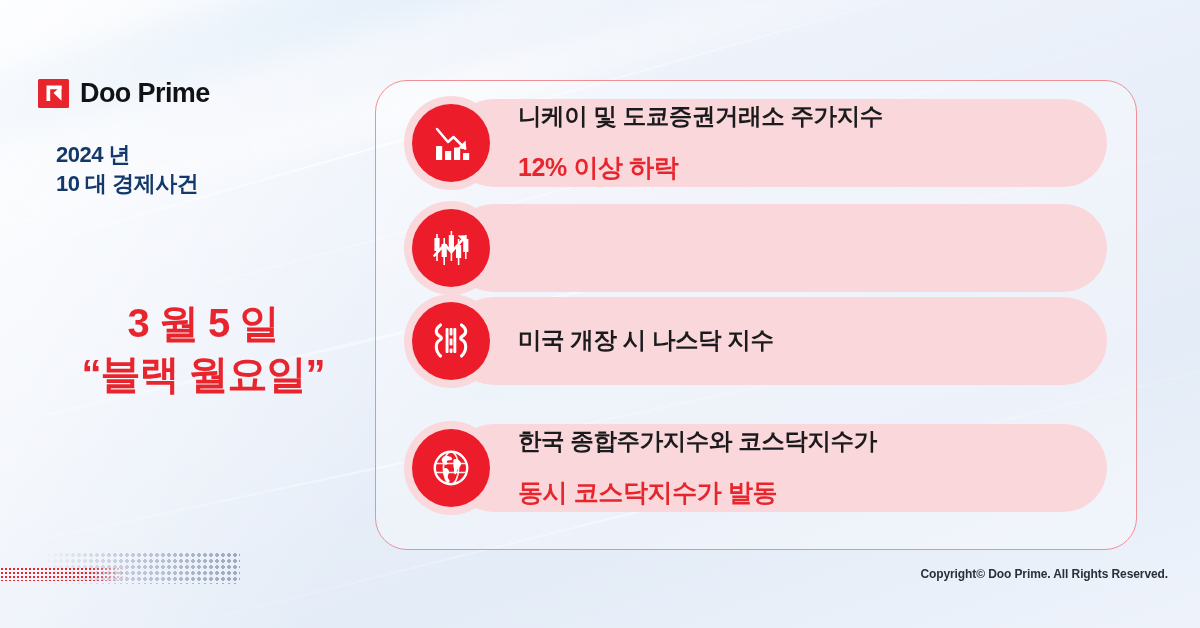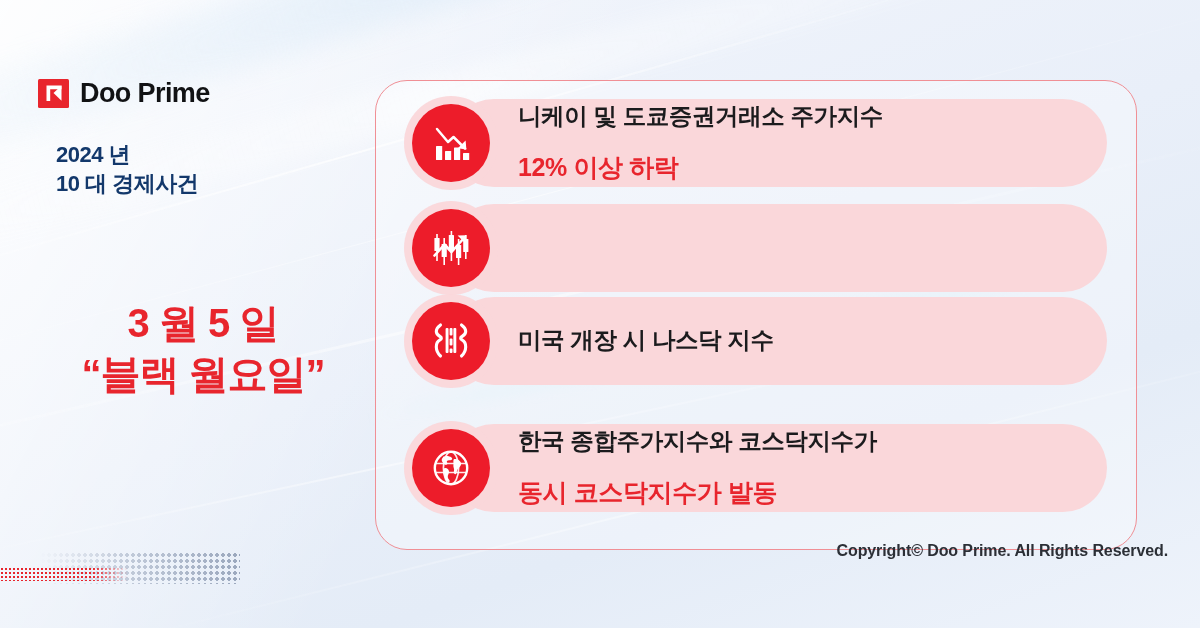--- a/index.html
+++ b/index.html
@@ -129,8 +129,8 @@
 
   
   .copyright {
-    position:absolute; right:32px; top:542px;
-    font-size:16px; font-weight:600; color:#2b2f36; letter-spacing:-0.1px;
+    position:absolute; right:32px; top:567px;
+    font-size:12px; font-weight:600; color:#2b2f36; letter-spacing:-0.1px;
   }
 </style>
 </head>

